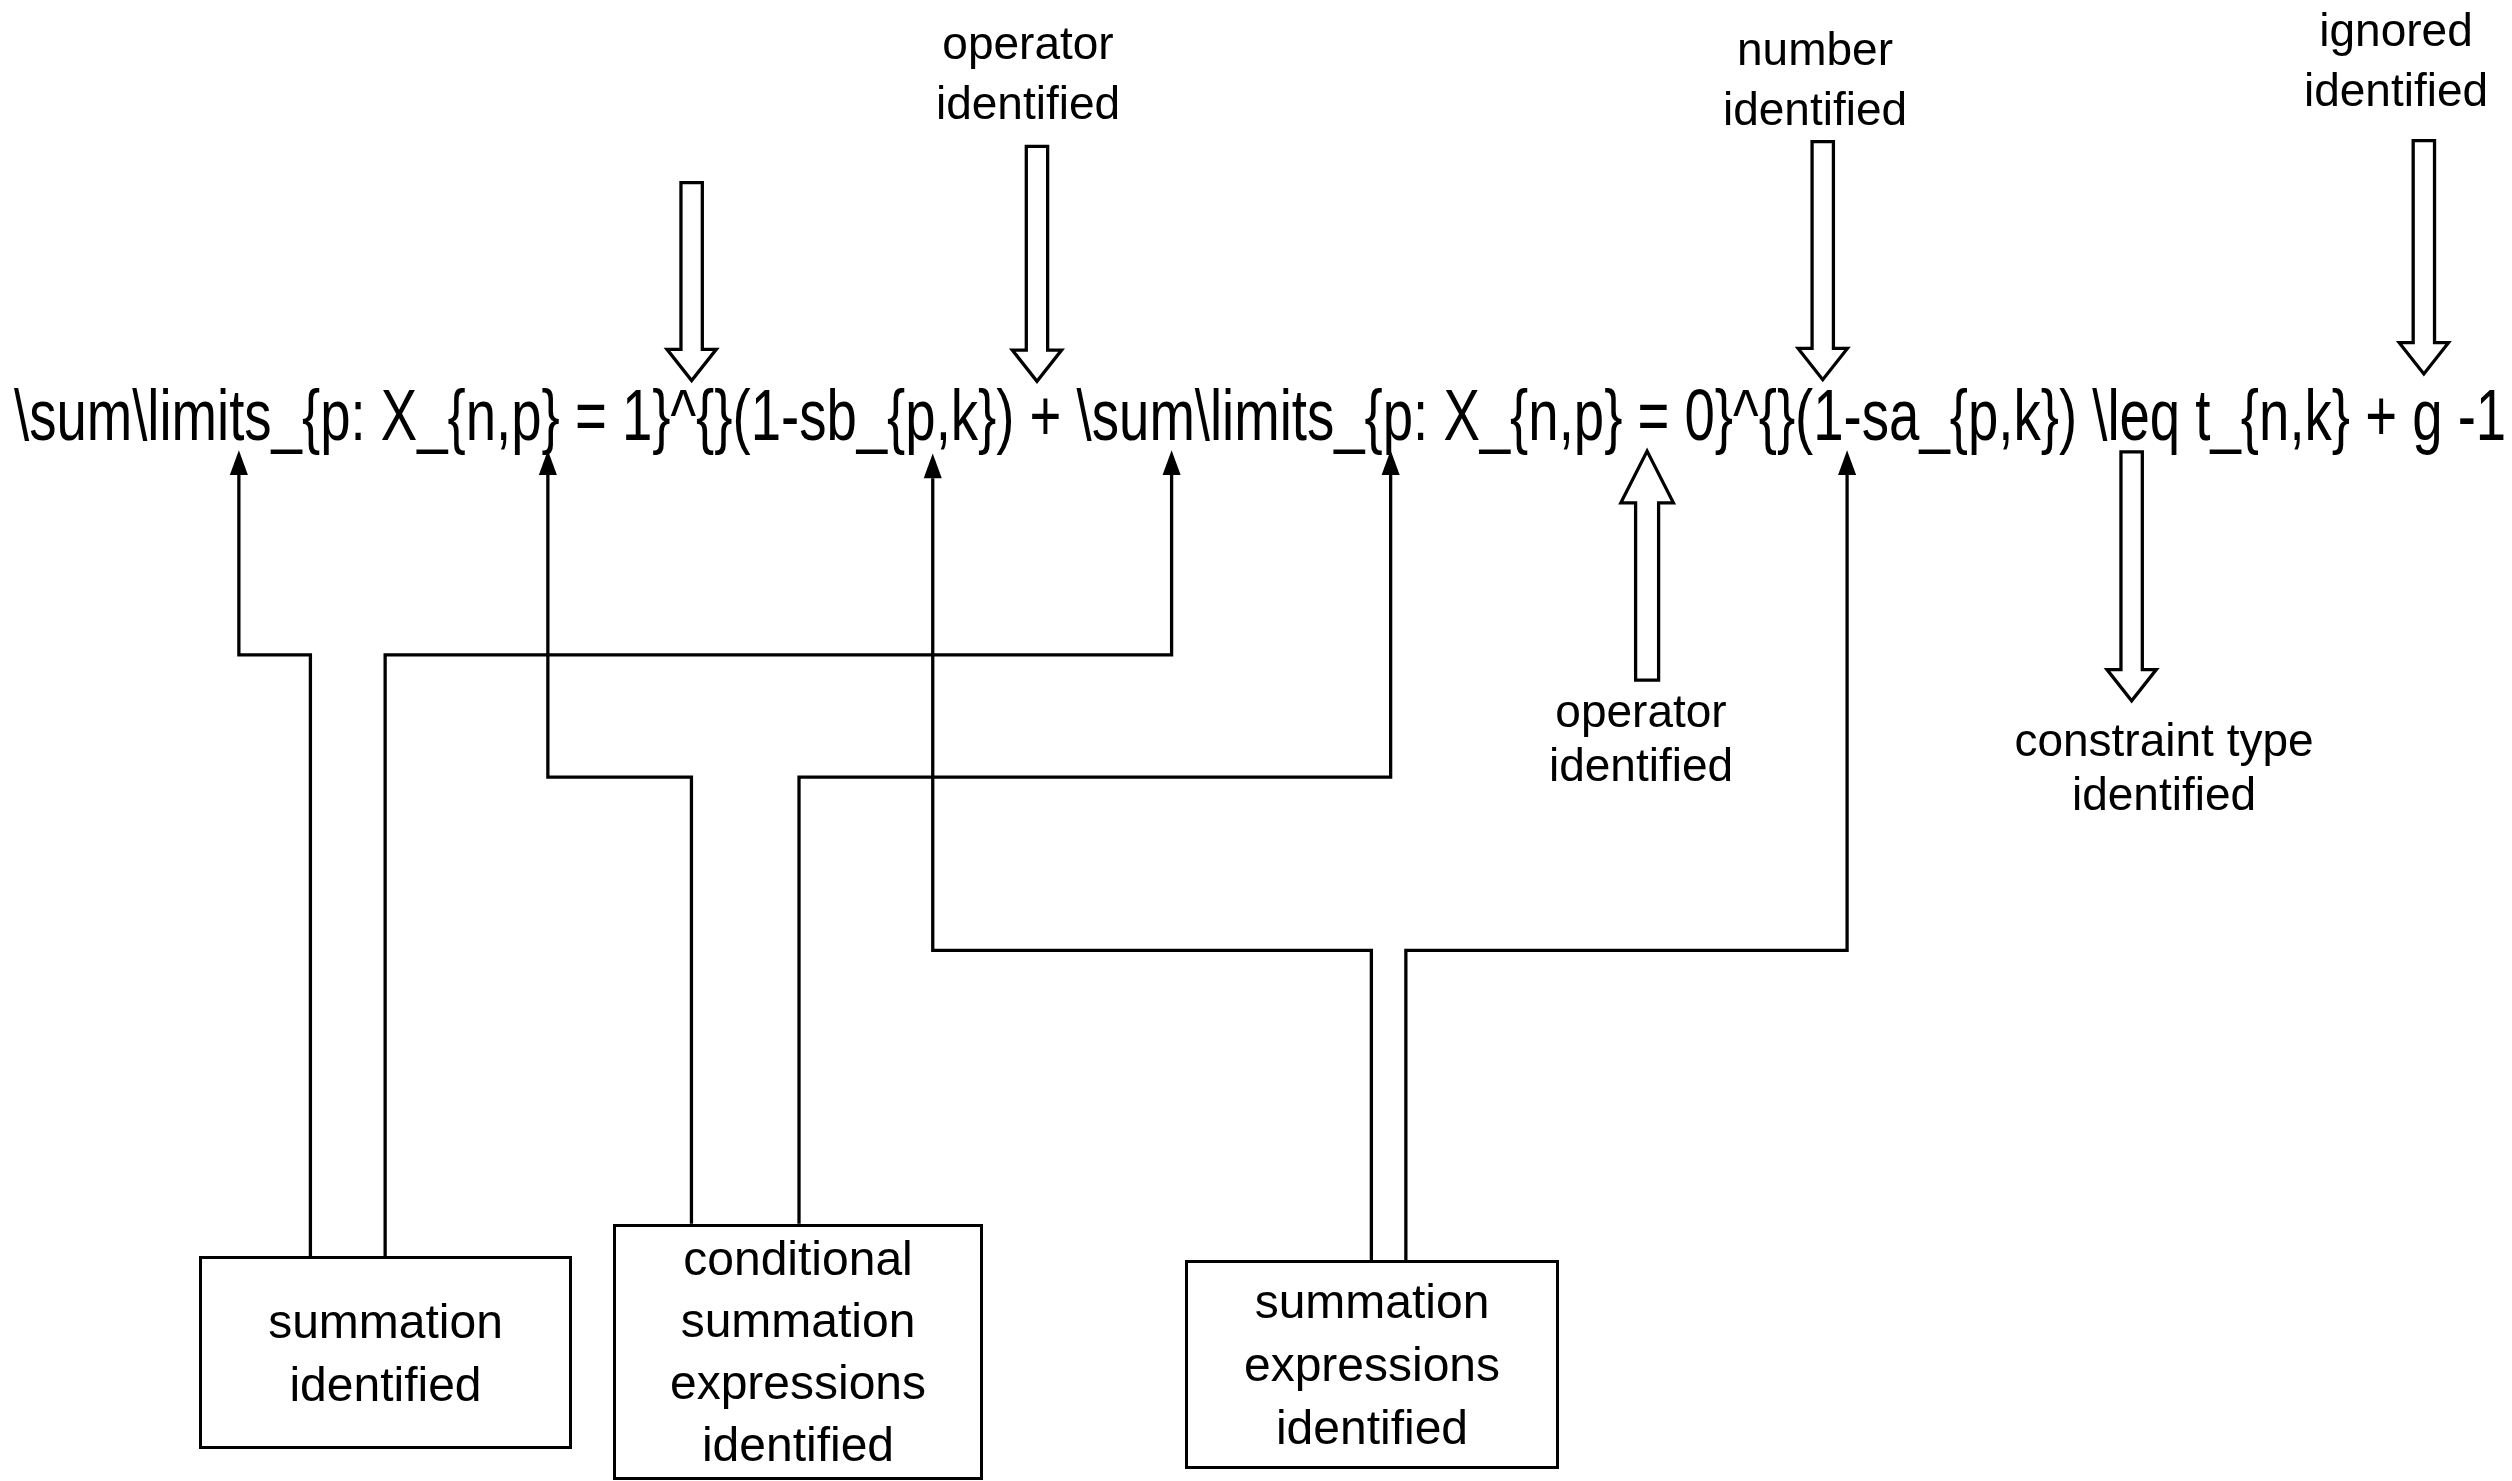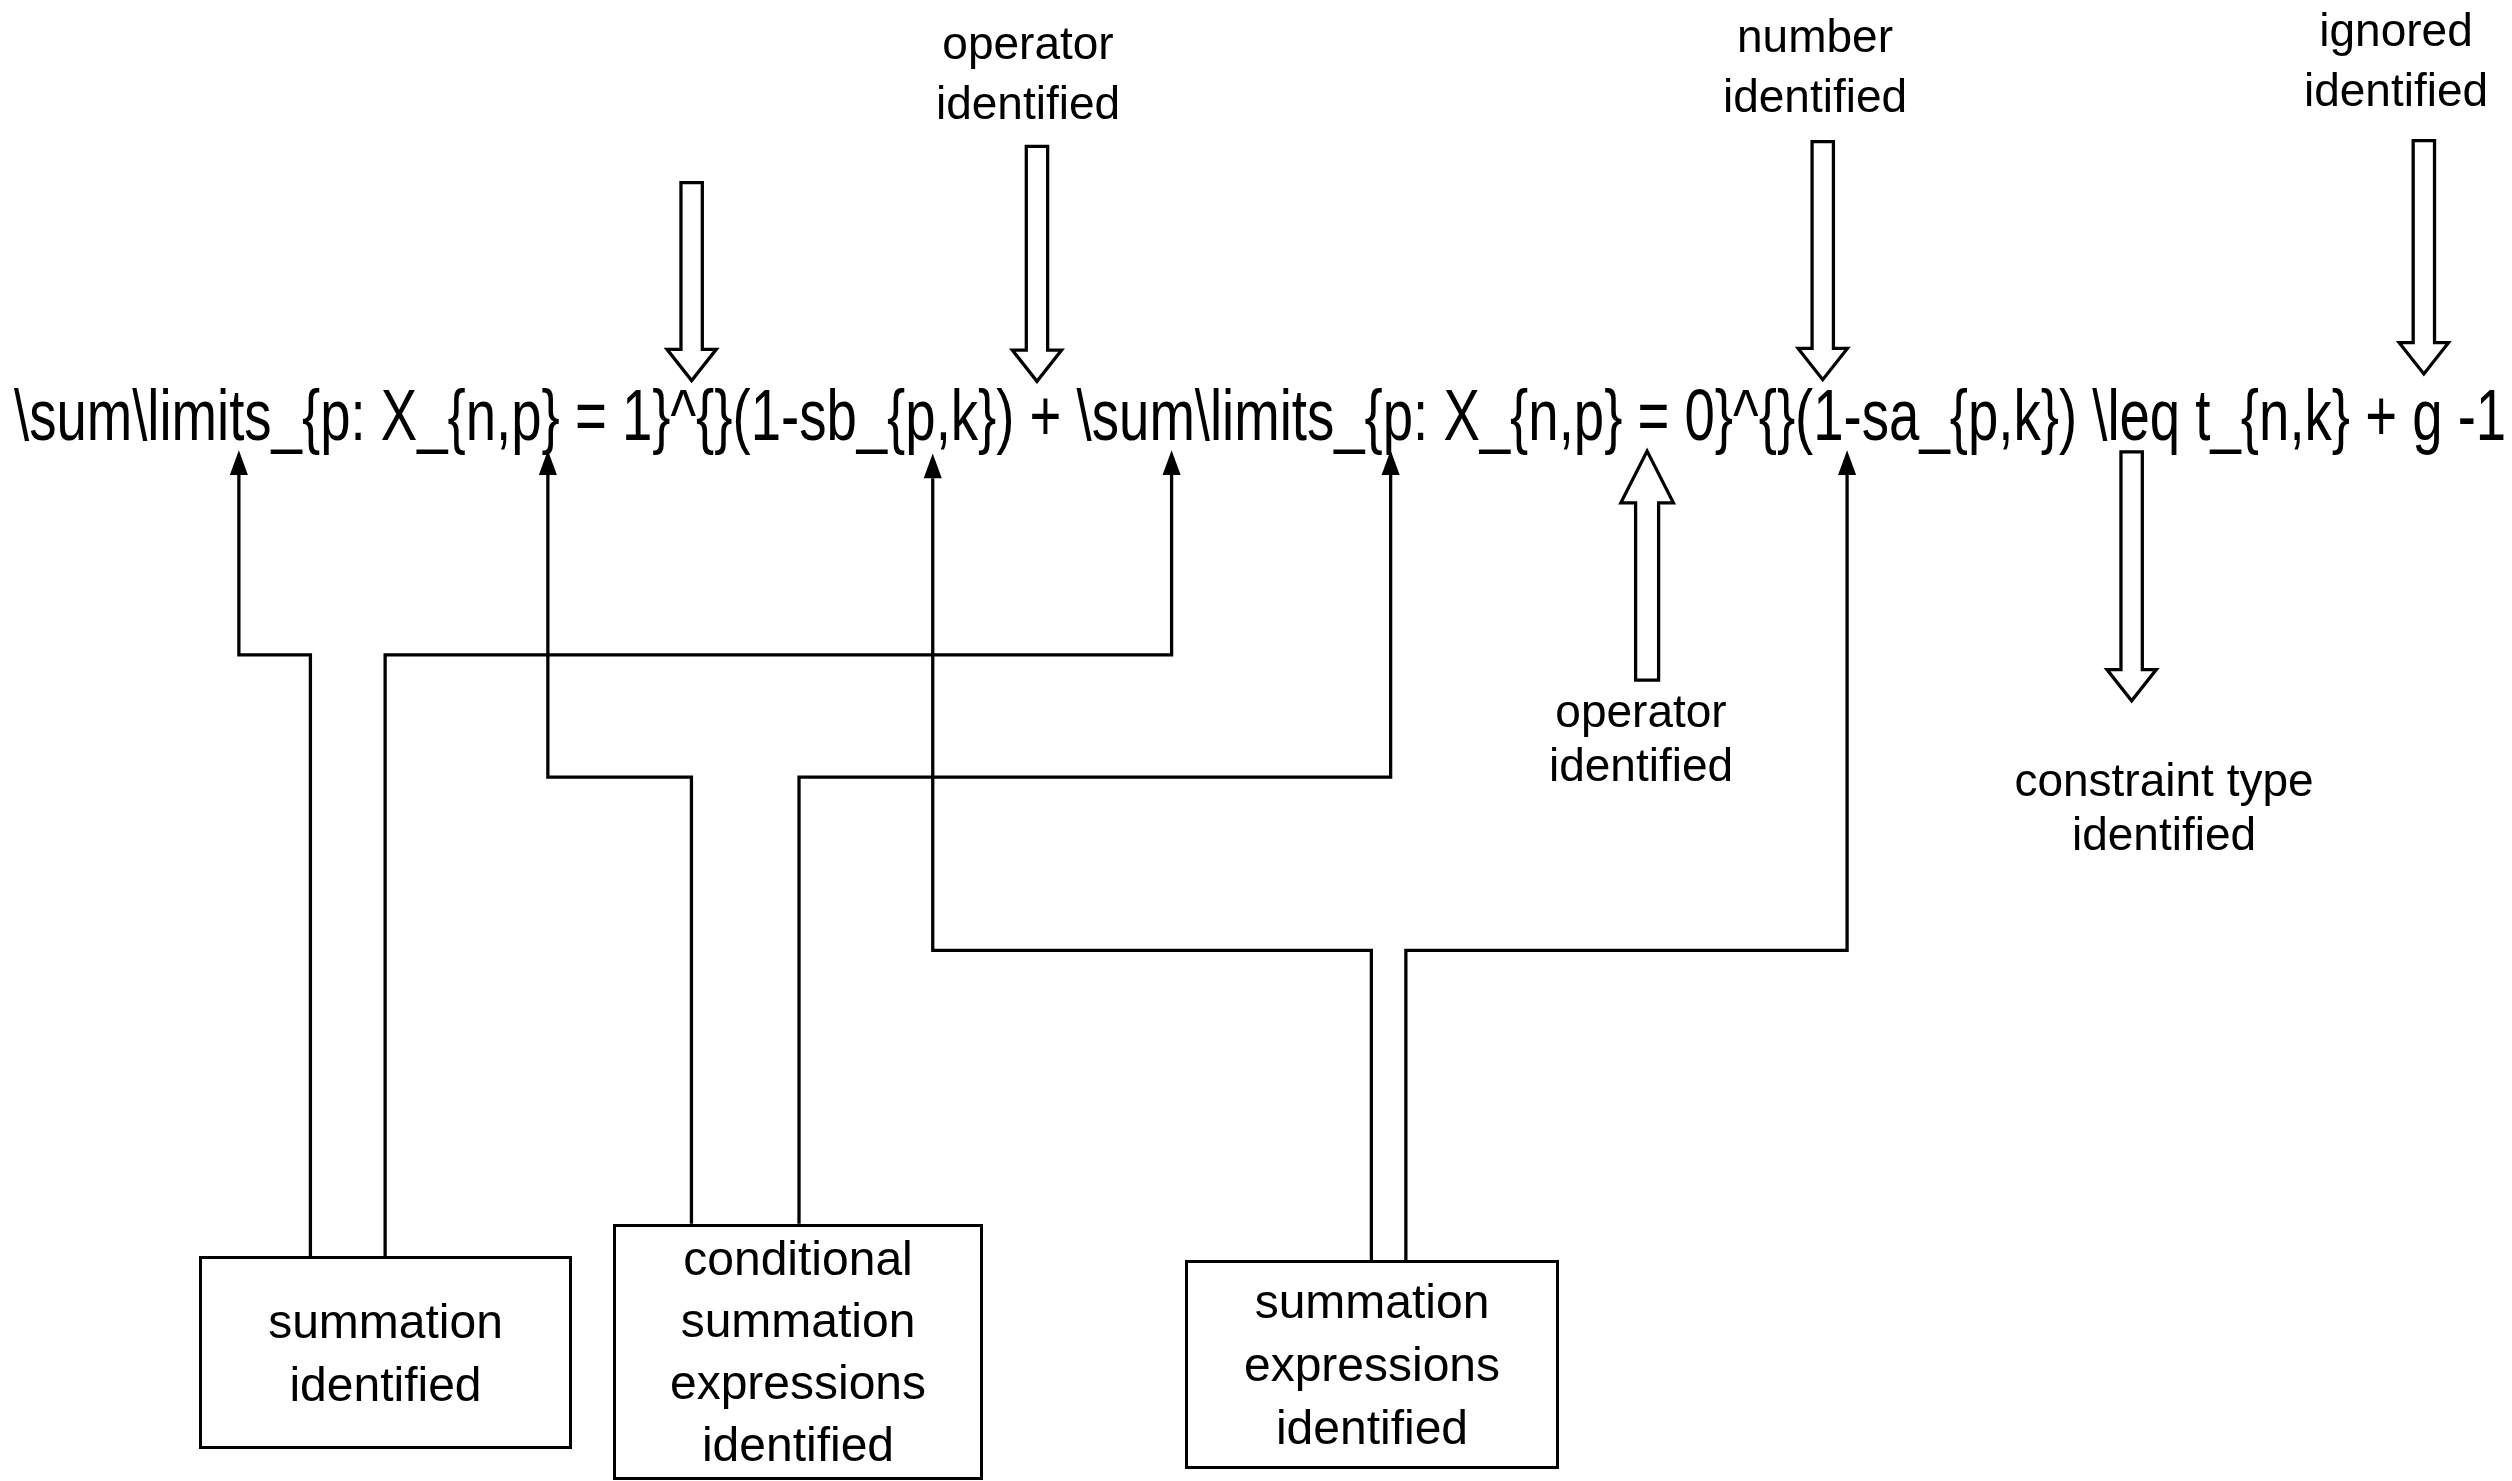--- a/index.html
+++ b/index.html
@@ -50,7 +50,7 @@
     <div>operator</div>
     <div>identified</div>
   </div>
-  <div class="label" style="left:1815px;top:6px;">
+  <div class="label" style="left:1815px;top:19px;">
     <div>number</div>
     <div>identified</div>
   </div>

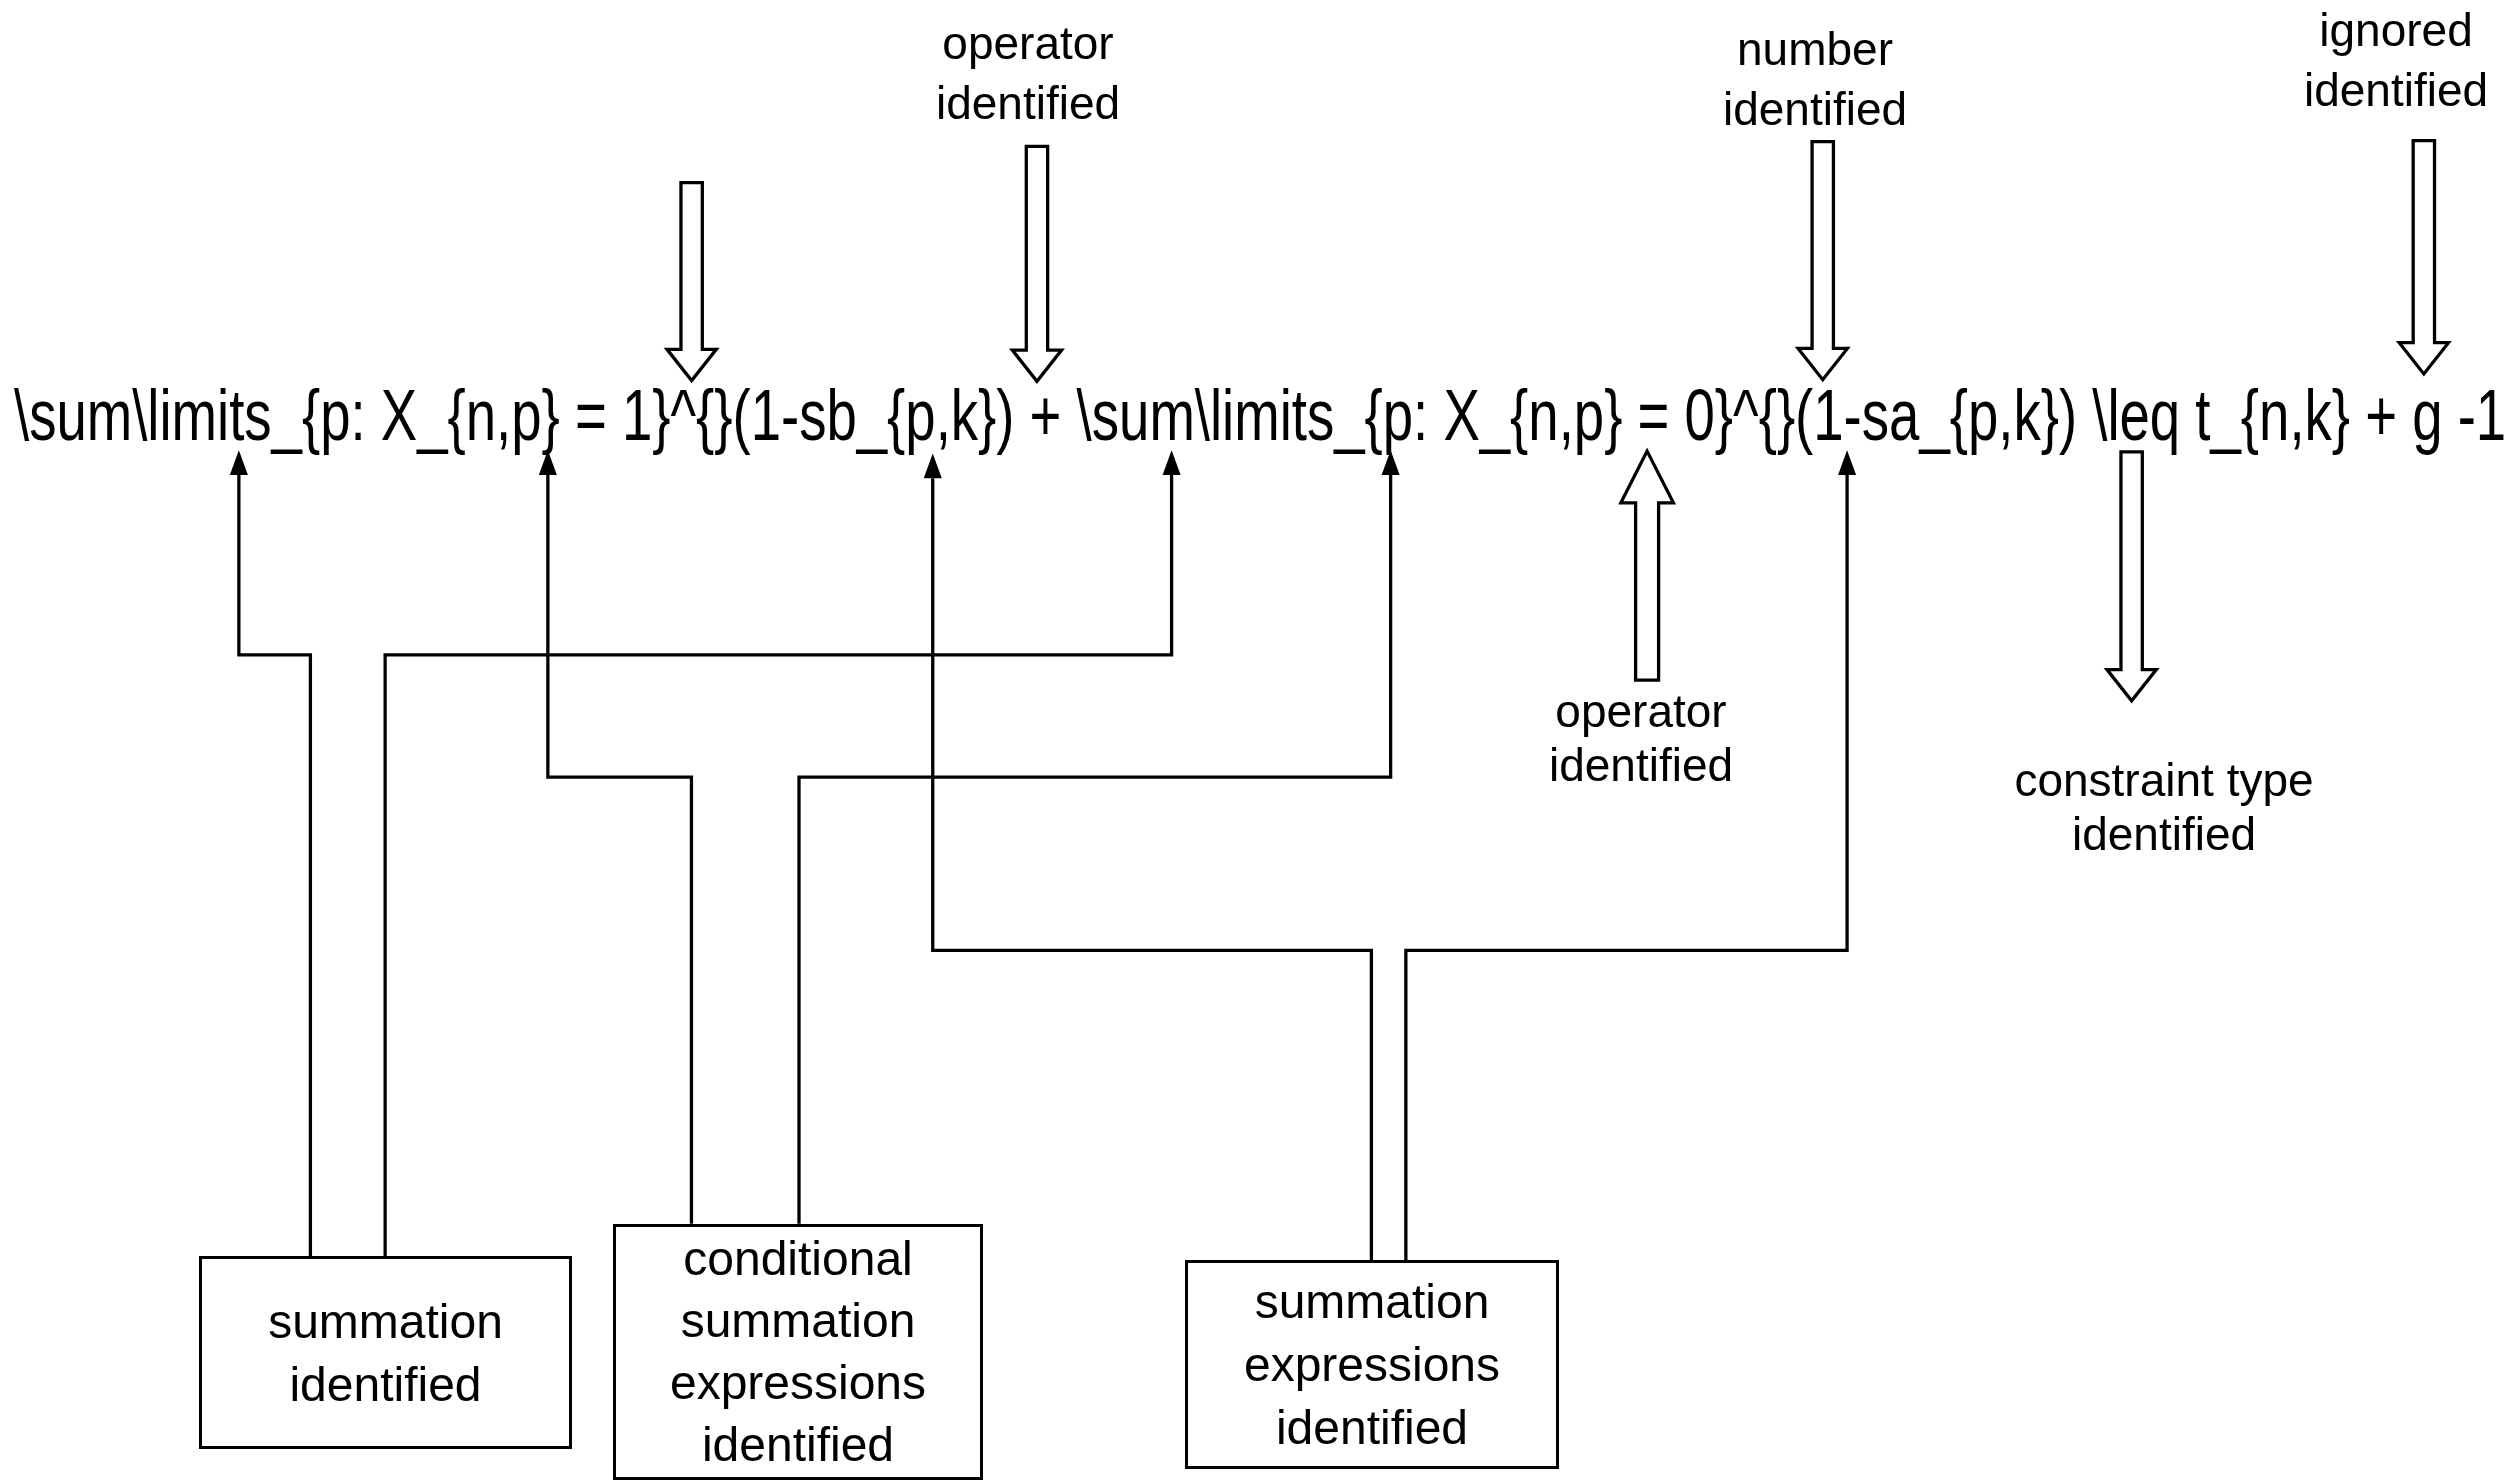--- a/index.html
+++ b/index.html
@@ -62,7 +62,7 @@
     <div>operator</div>
     <div>identified</div>
   </div>
-  <div class="label mid" style="left:2164px;top:713px;margin-top:40px;">
+  <div class="label mid" style="left:2164px;top:713px;">
     <div>constraint type</div>
     <div>identified</div>
   </div>

